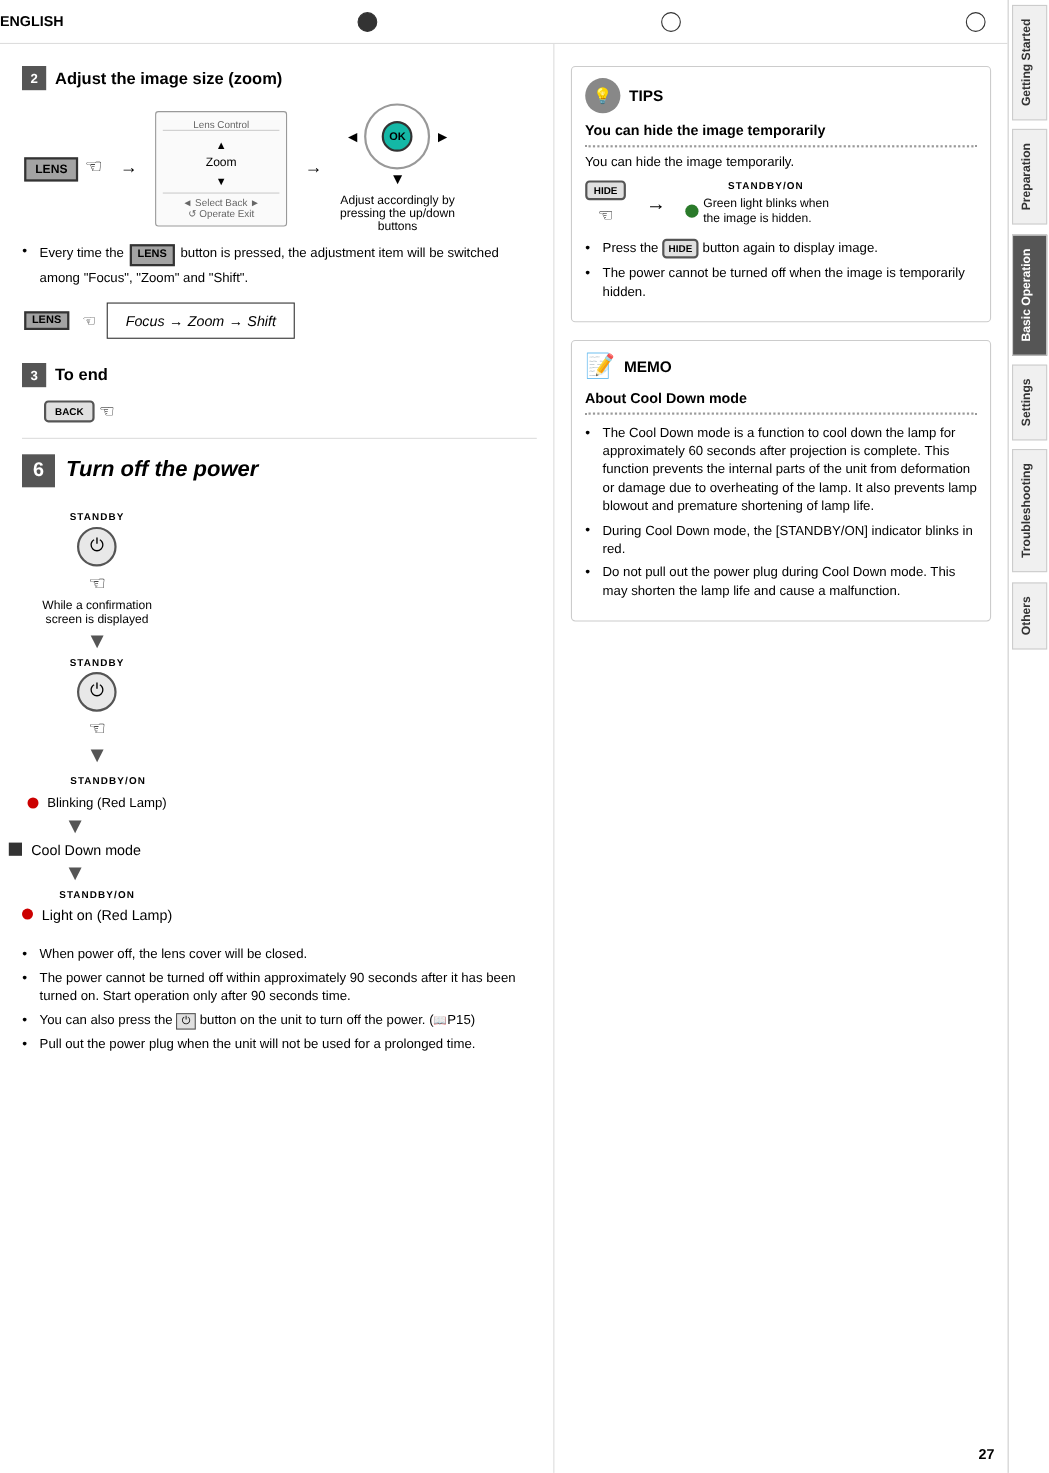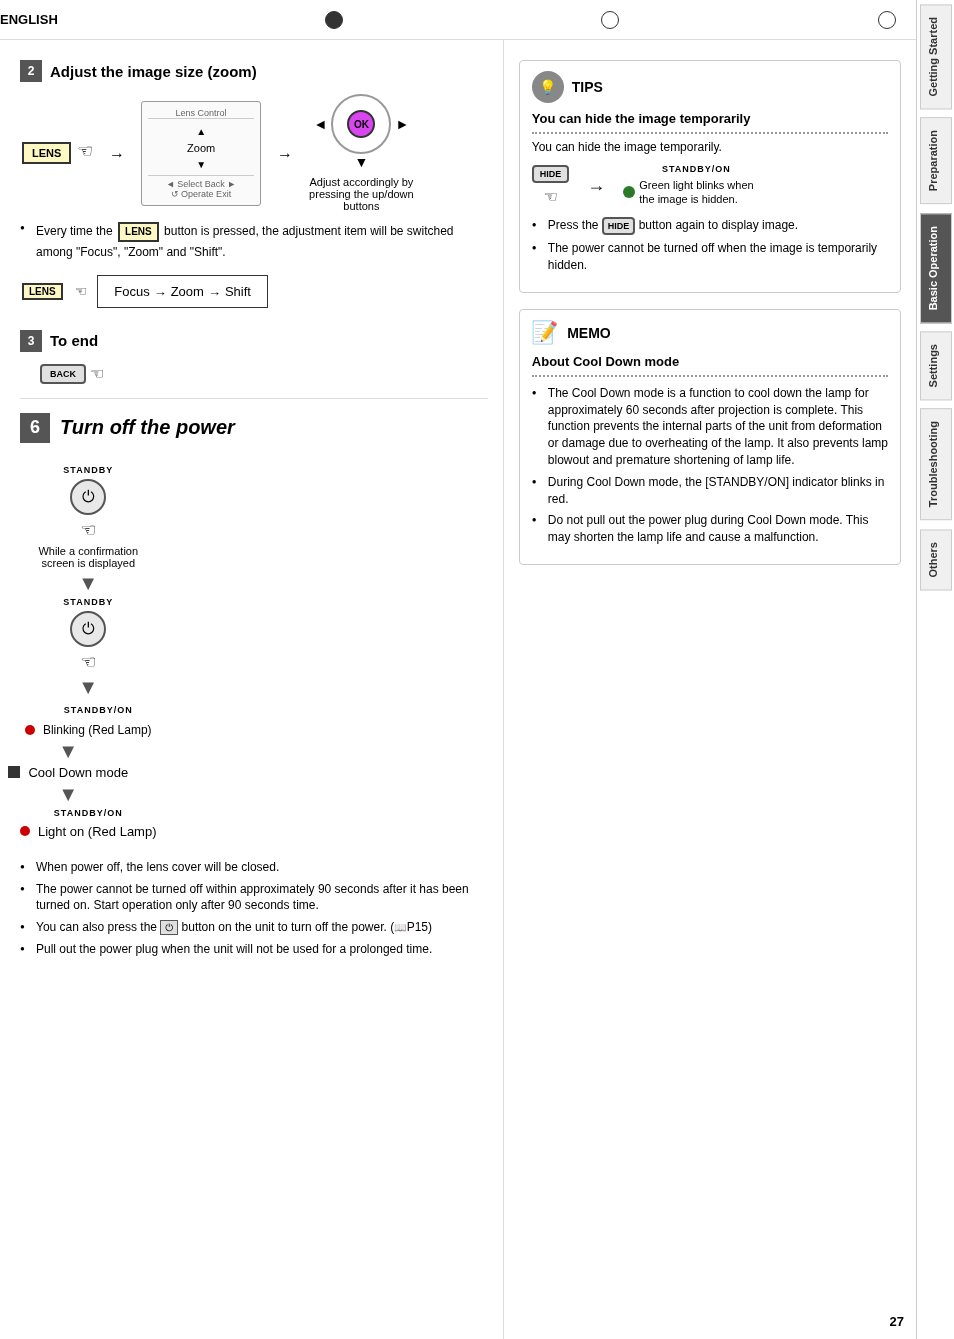--- a/index.html
+++ b/index.html
@@ -194,7 +194,7 @@
       height: 28px;
       border-radius: 50%;
       border: 2px solid #333;
-      background: #d946ef;
+      background: #14b8a6;
       display: flex;
       align-items: center;
       justify-content: center;

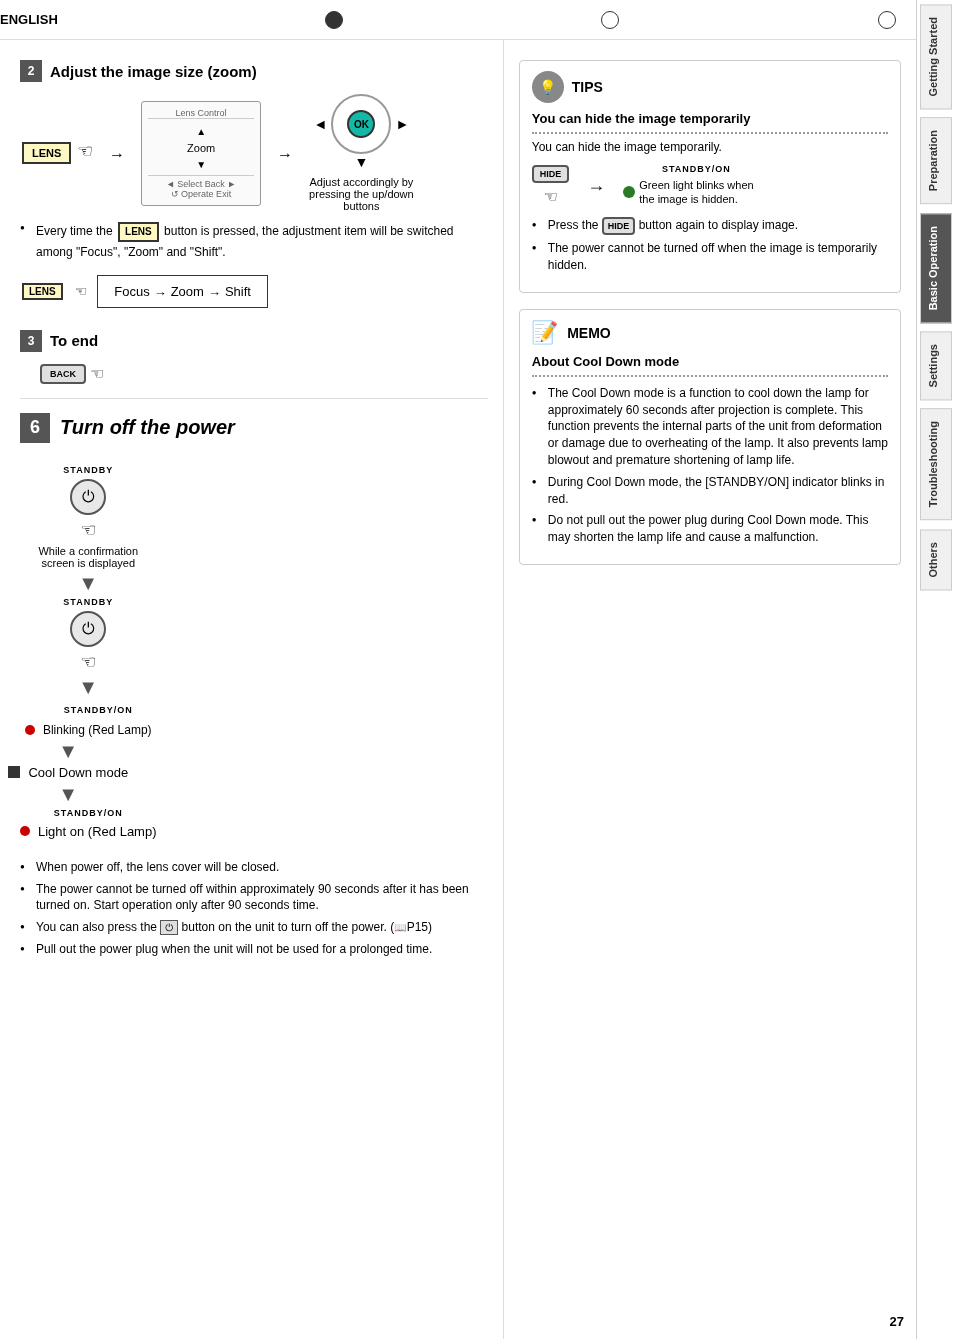--- a/index.html
+++ b/index.html
@@ -174,7 +174,7 @@
       padding: 3px 8px;
       font-size: 11px;
       font-weight: bold;
-      background: #fef9c3;
+      background: #a3a3a3;
       margin: 2px;
     }
 

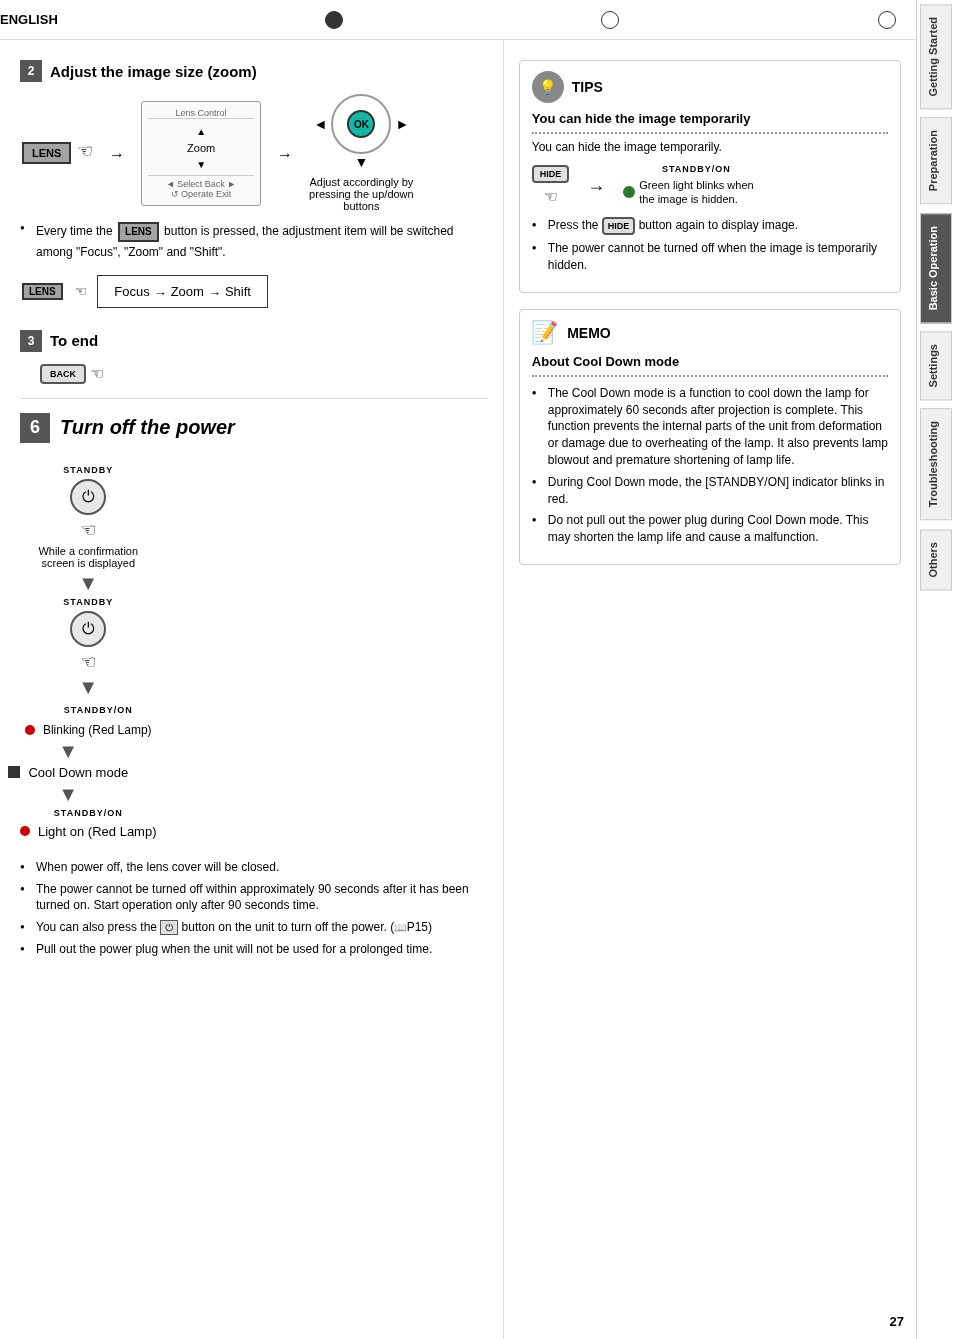--- a/index.html
+++ b/index.html
@@ -218,6 +218,7 @@
       gap: 4px;
       font-size: 13px;
       margin: 6px 0;
+      font-style: italic;
     }
 
     

